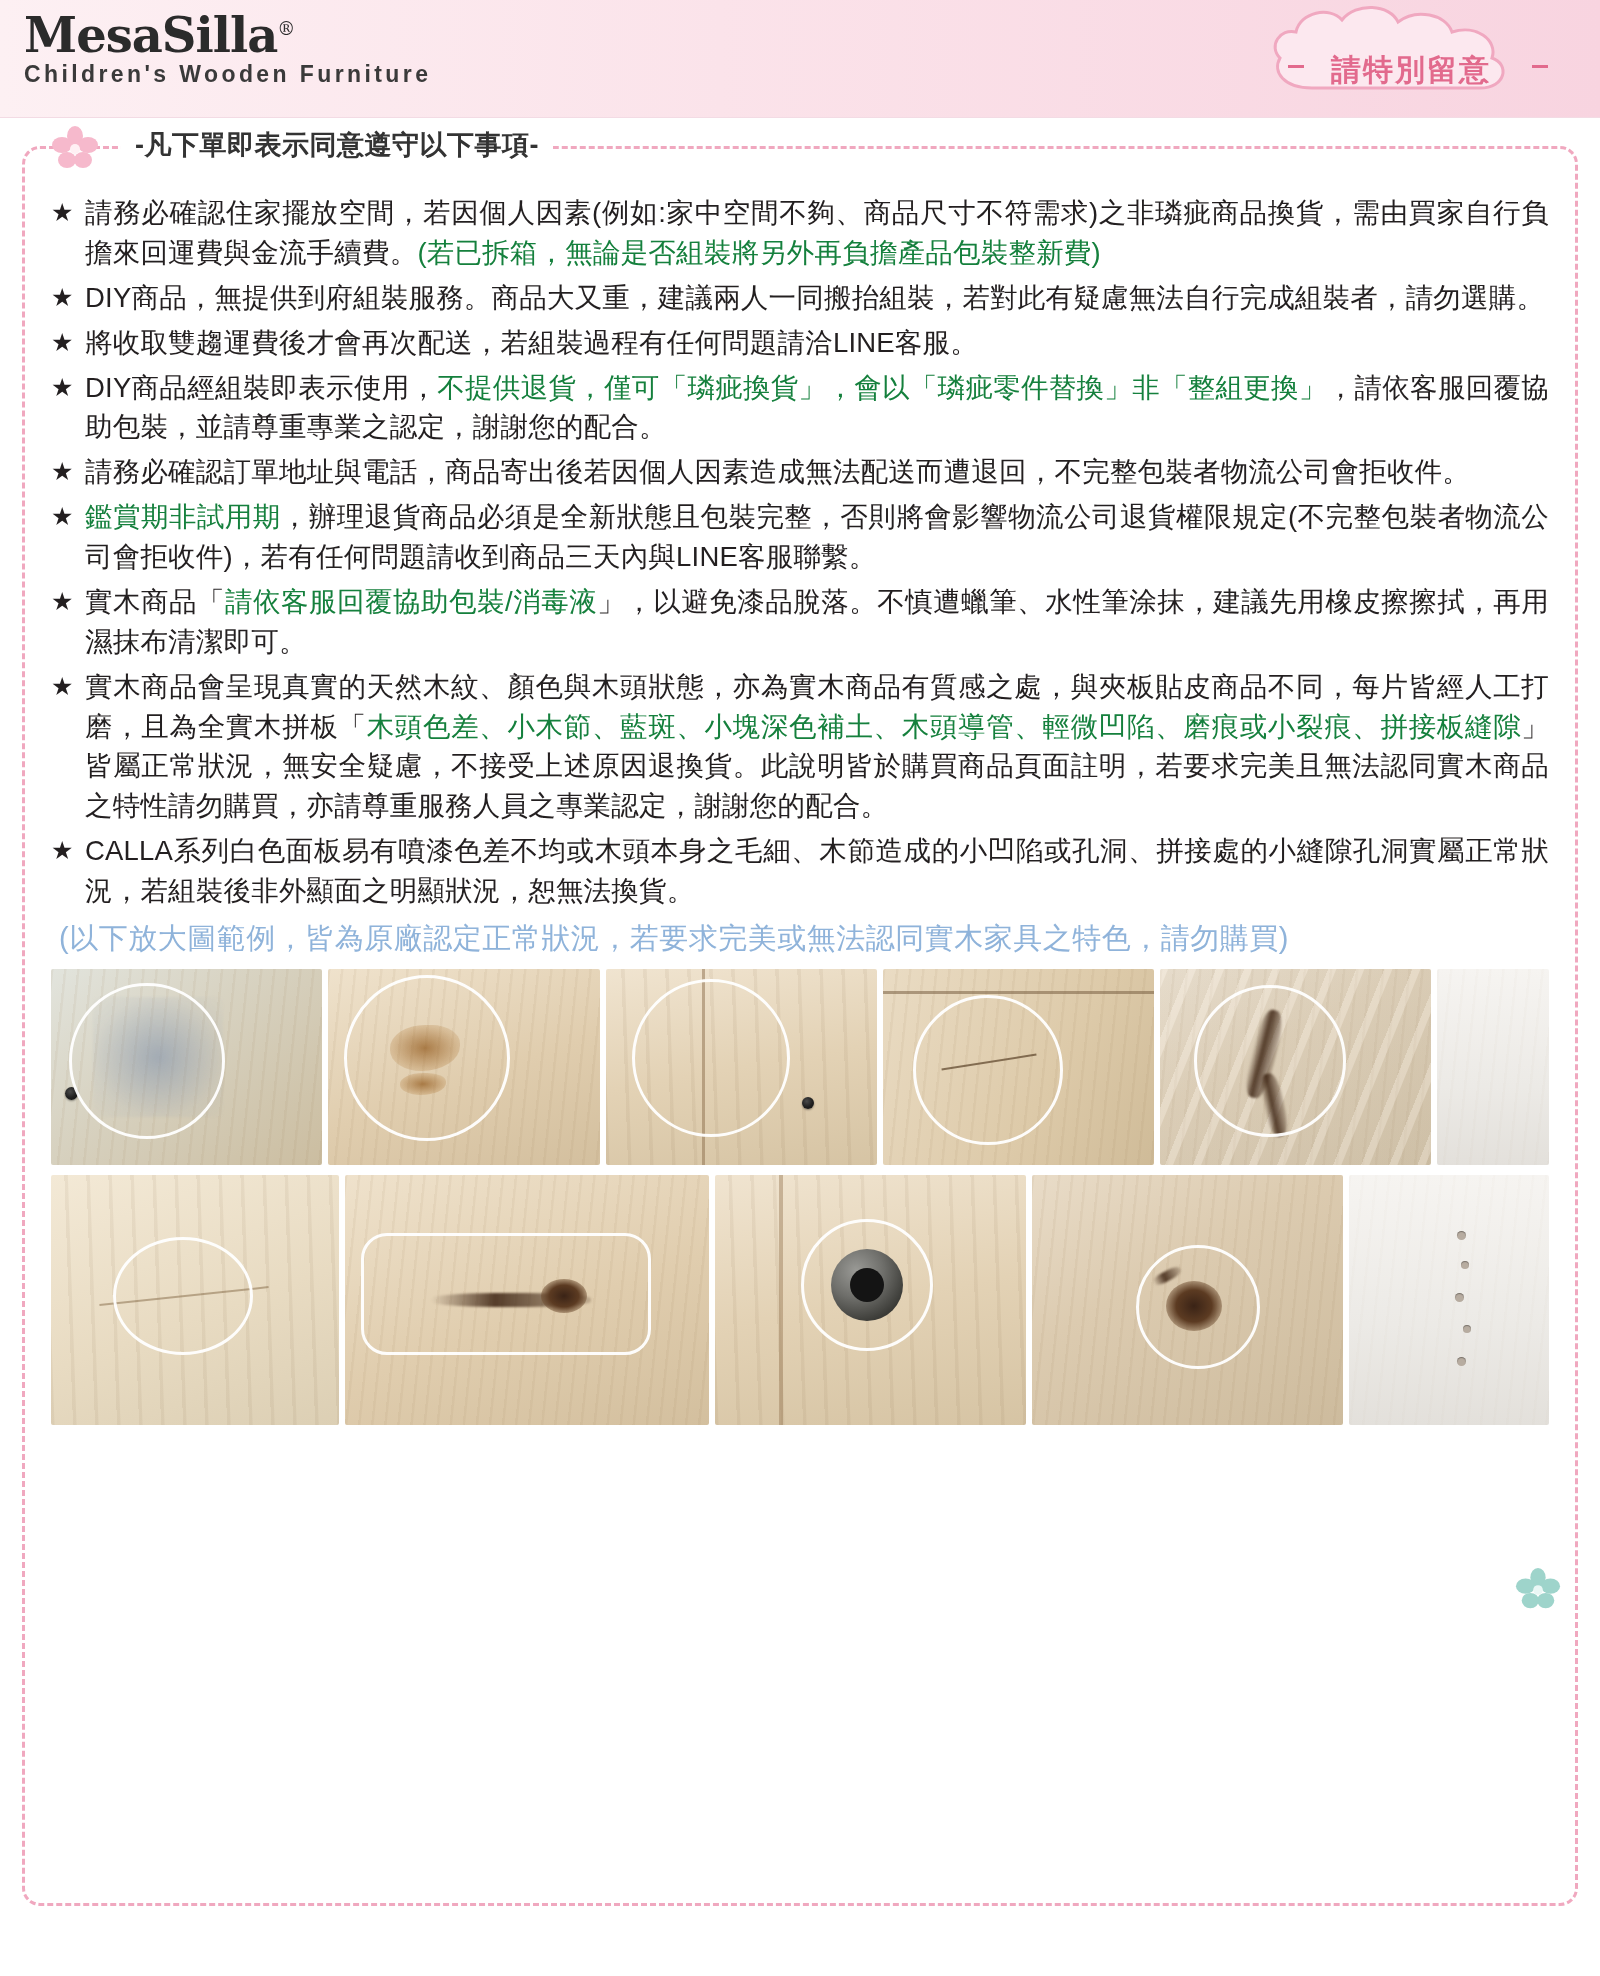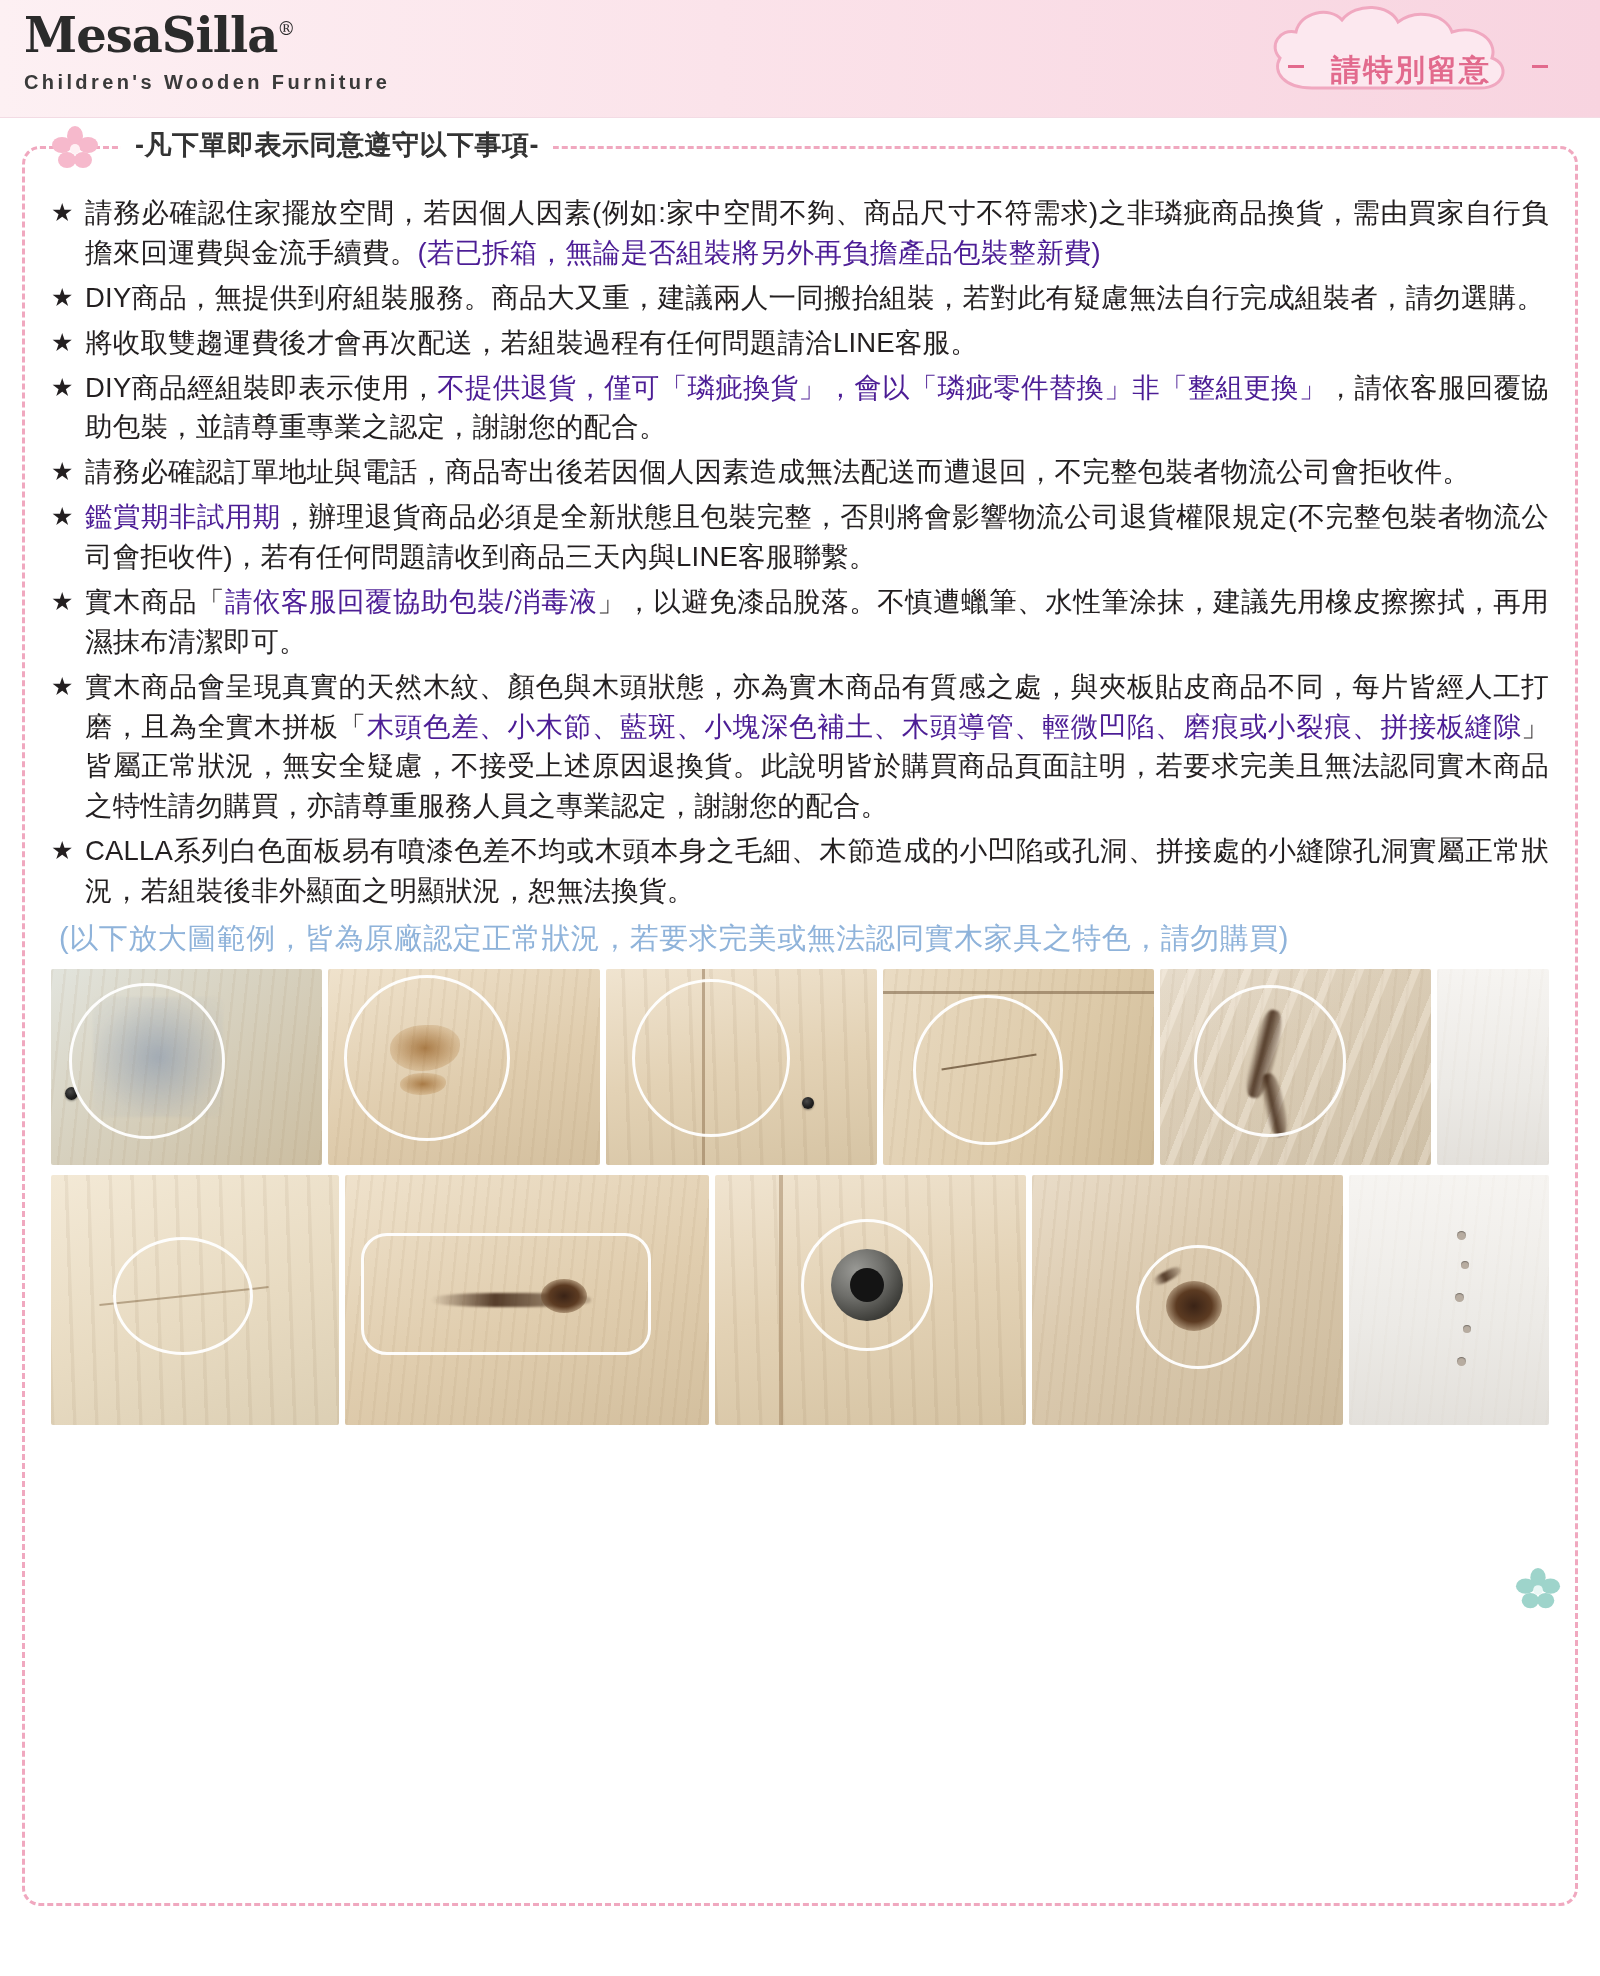--- a/index.html
+++ b/index.html
@@ -44,11 +44,11 @@
     font-weight: normal;
   }
   .logo-sub {
-    font-size: 20px;
+    font-size: 23px;
     letter-spacing: 3.4px;
     color: #3a3a3a;
     font-weight: bold;
-    margin-top: 11px;
+    margin-top: 1px;
   }
 
   .cloud-badge {

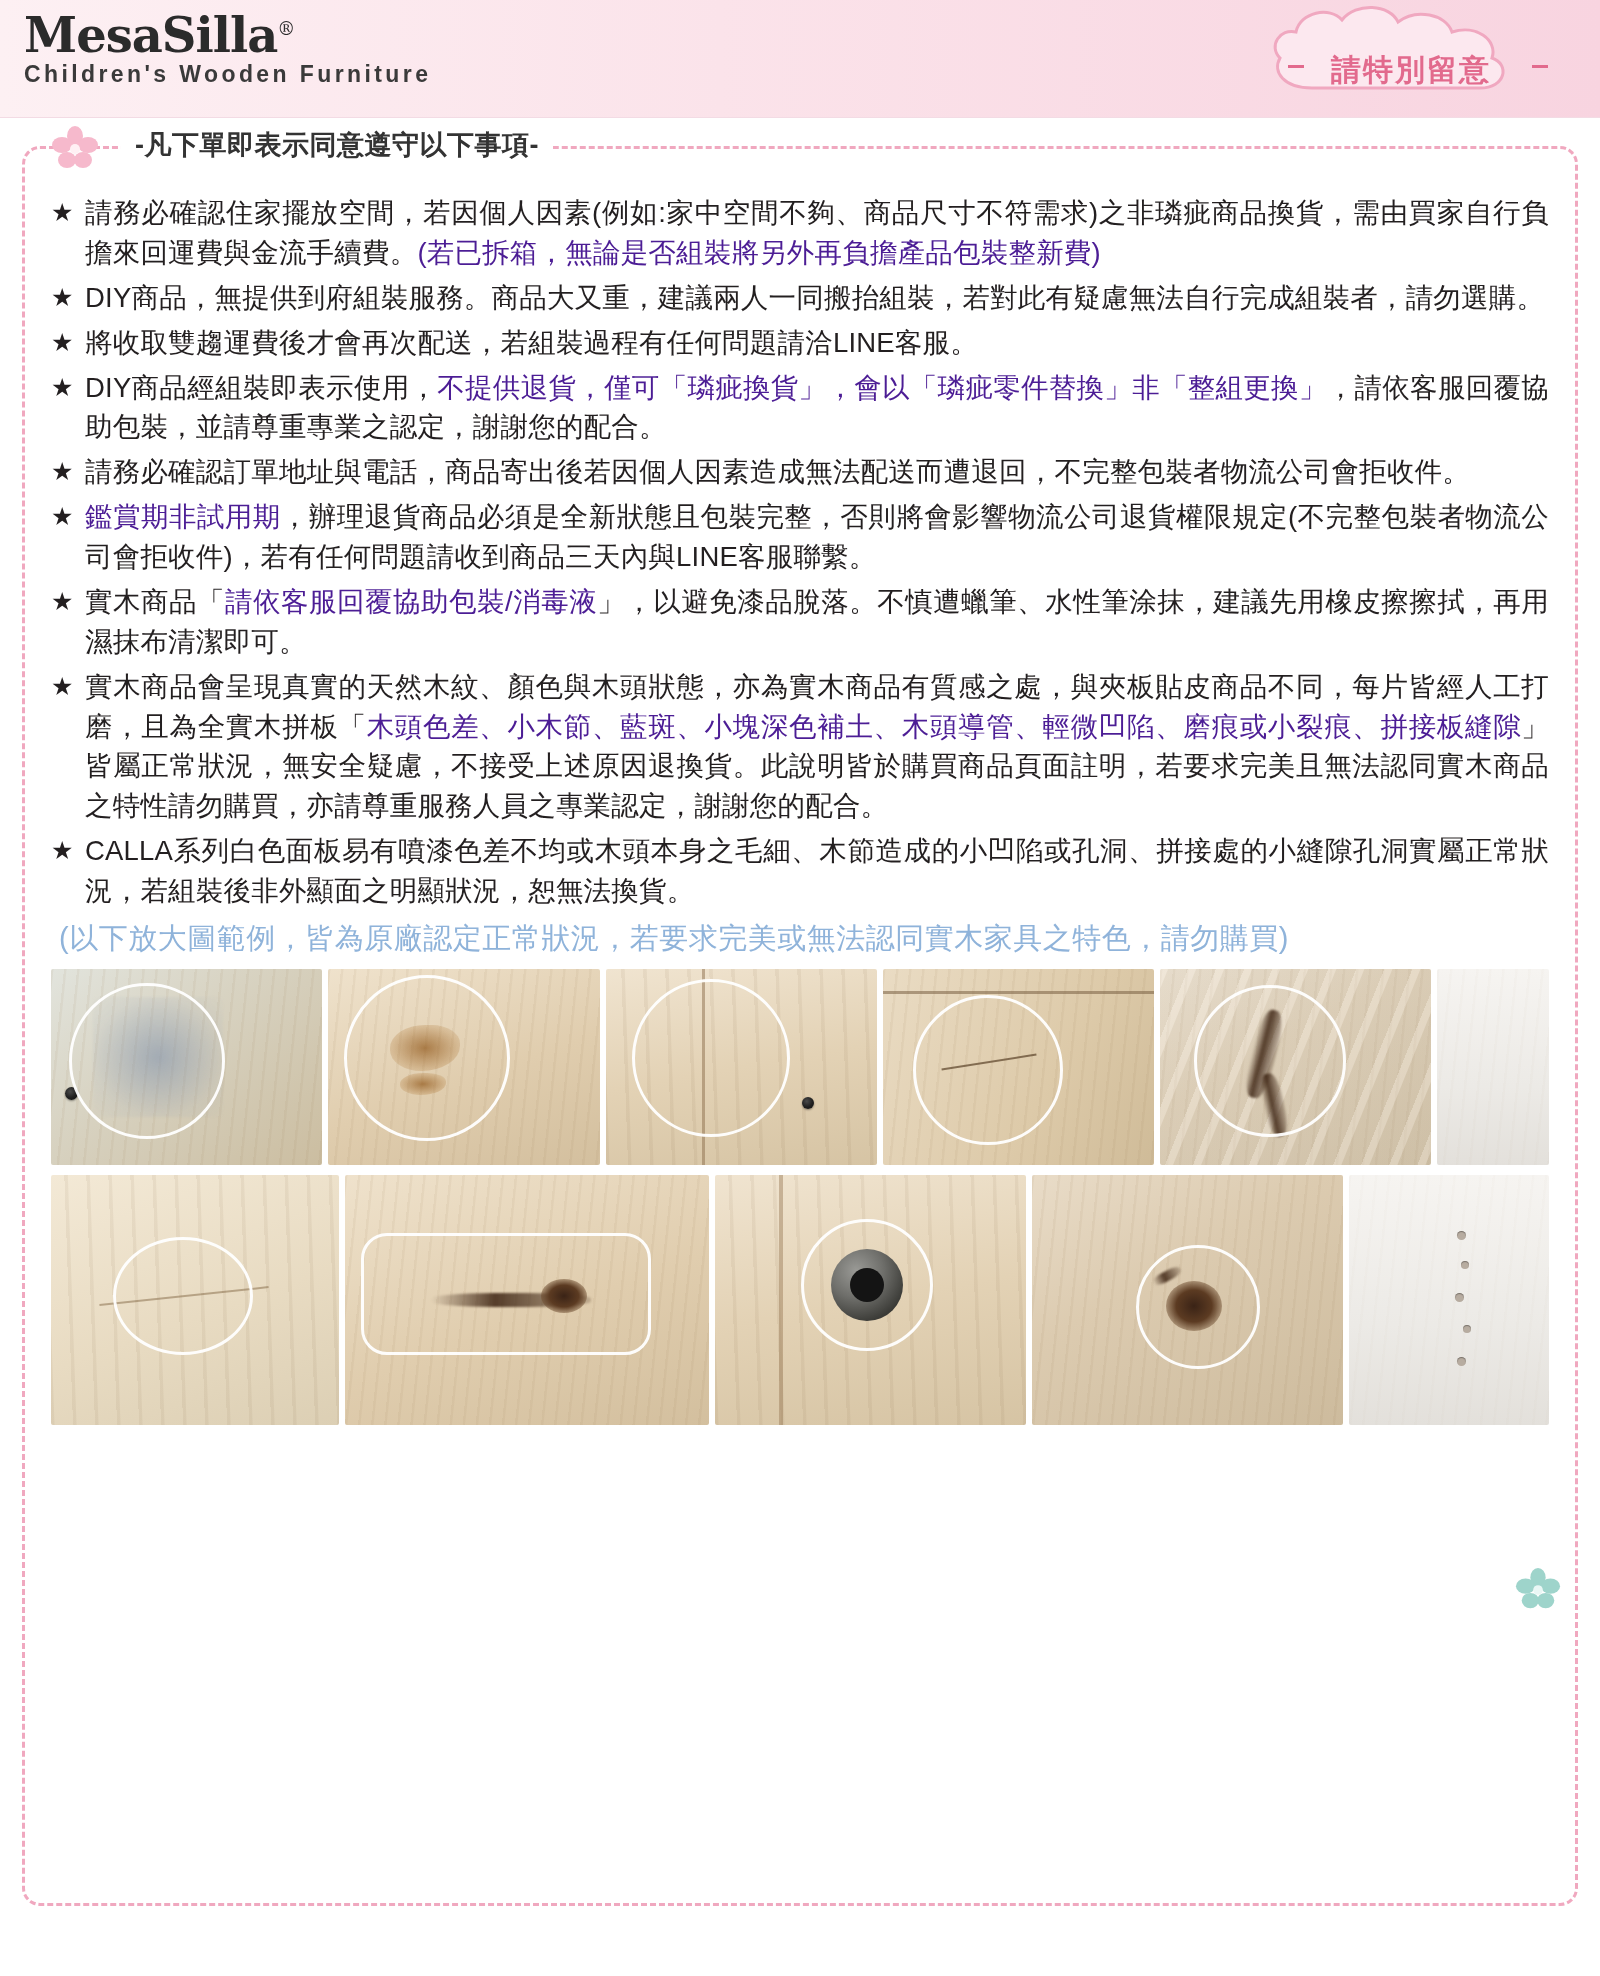--- a/index.html
+++ b/index.html
@@ -125,7 +125,7 @@
     font-size: 25px;
     color: #231f20;
   }
-  .hl { color: #4c1d95; }
+  .hl { color: #15803d; }
   .note-line {
     font-size: 29px;
     color: #8fb3da;

